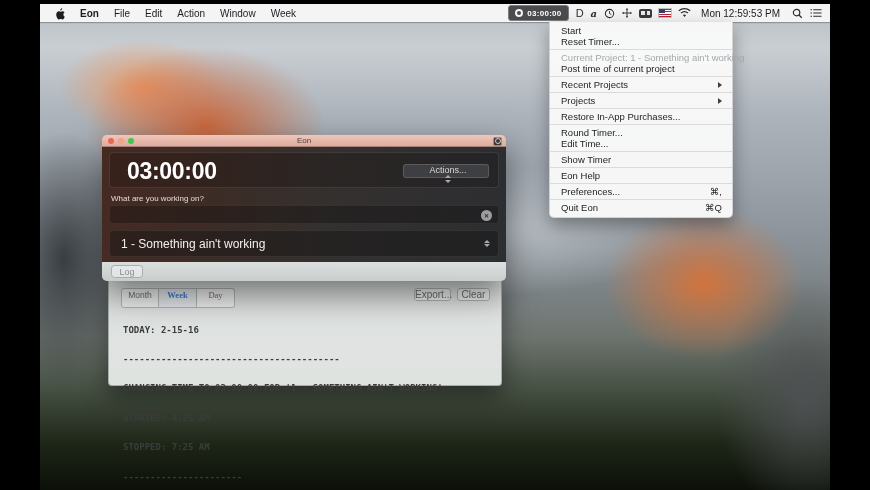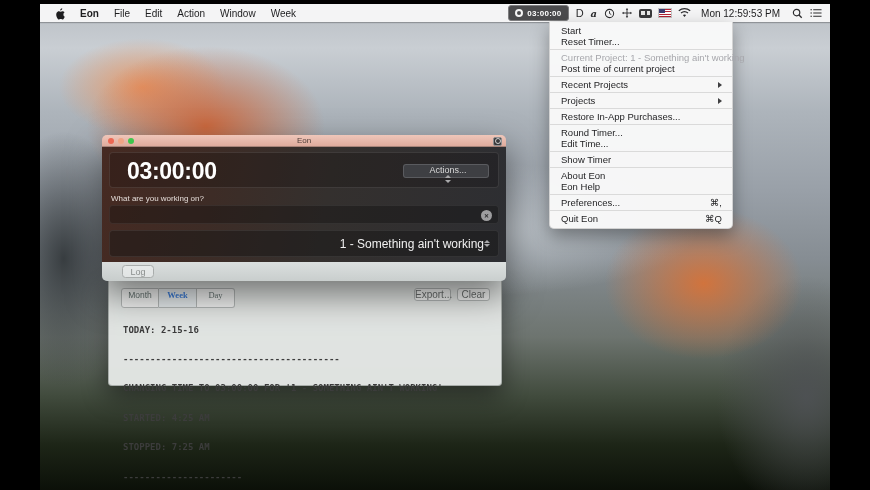--- a/index.html
+++ b/index.html
@@ -236,9 +236,6 @@
       </div>
     <div class="sep"></div>
     <div class="mi">
-        <span>About Eon</span>
-      </div>
-    <div class="mi">
         <span>Eon Help</span>
       </div>
     <div class="sep"></div>

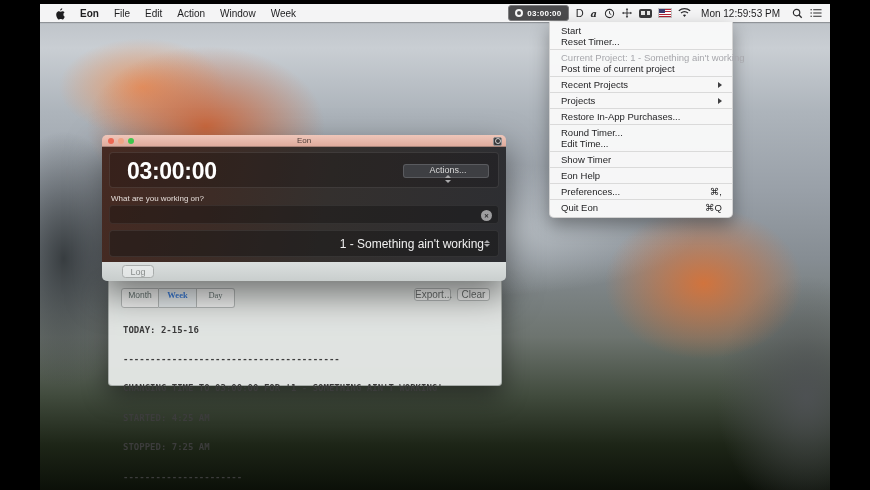--- a/index.html
+++ b/index.html
@@ -95,7 +95,7 @@
 
   .select { position:absolute; left:7px; right:7px; top:83px; height:27px;
     background:rgba(20,19,21,.45); border:1px solid rgba(255,255,255,.08); border-radius:4px;
-    display:flex; align-items:center; justify-content:flex-end;
+    display:flex; align-items:center; justify-content:space-between;
     color:#f0f0f0; font-size:12px; padding:0 8px 0 11px; }
 
   .logbar { position:absolute; left:0; right:0; top:127px; height:19px;

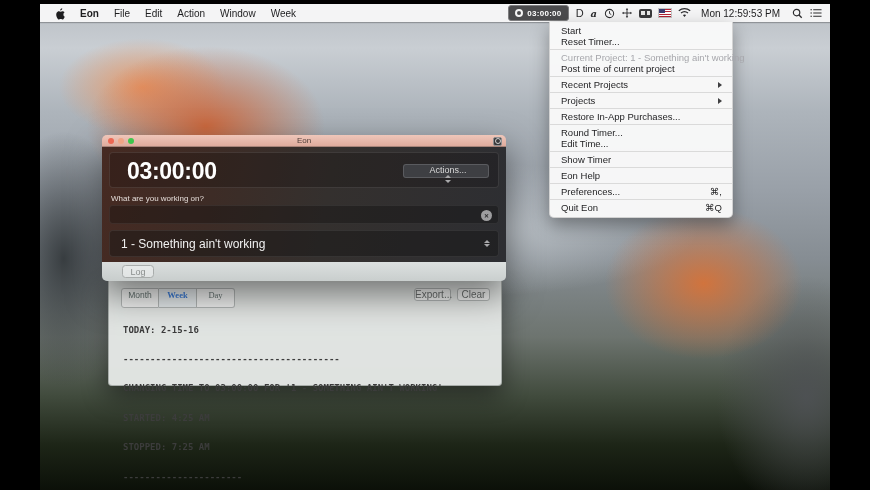--- a/index.html
+++ b/index.html
@@ -101,7 +101,7 @@
   .logbar { position:absolute; left:0; right:0; top:127px; height:19px;
     background:linear-gradient(rgba(224,228,227,.94),rgba(206,211,210,.94));
     border-radius:0 0 5px 5px; display:flex; align-items:center; }
-  .log-btn { margin-left:20px; width:32px; height:13px; text-align:center; line-height:12px;
+  .log-btn { margin-left:9px; width:32px; height:13px; text-align:center; line-height:12px;
     background:rgba(246,248,247,.5); border:1px solid #a9adac; border-radius:3.5px;
     color:#8a8e8d; font-size:9px; }
 

